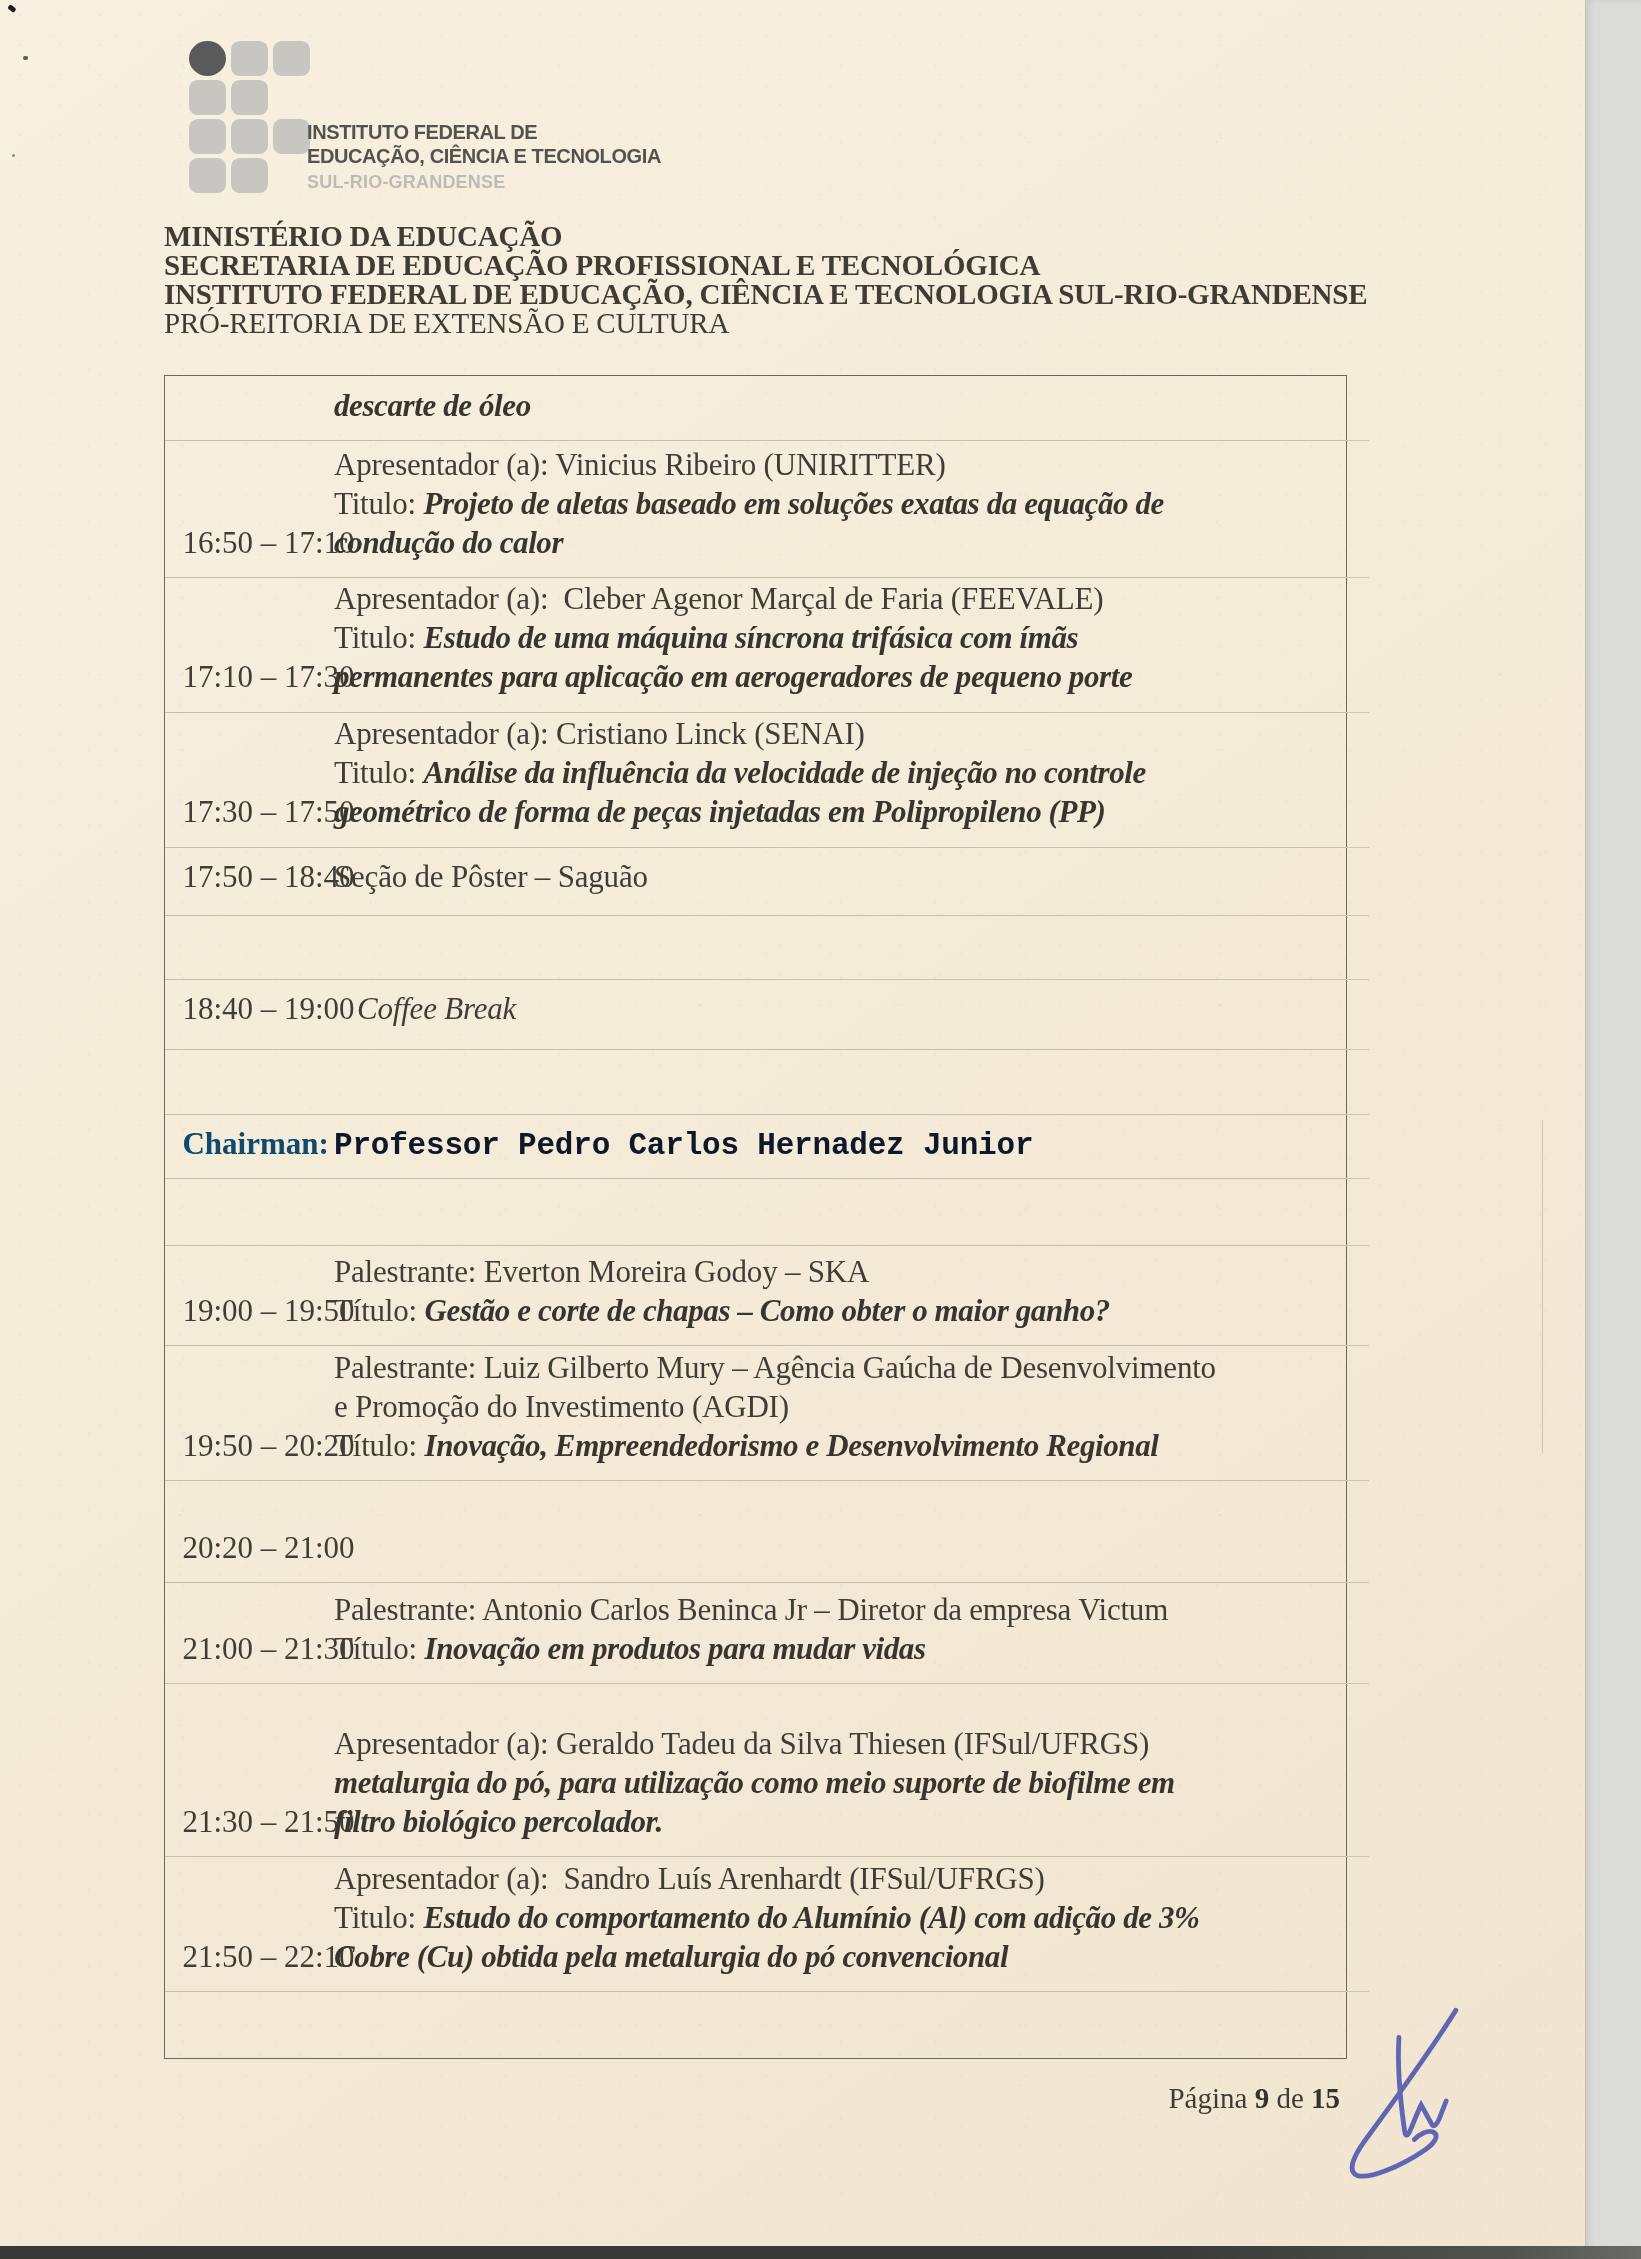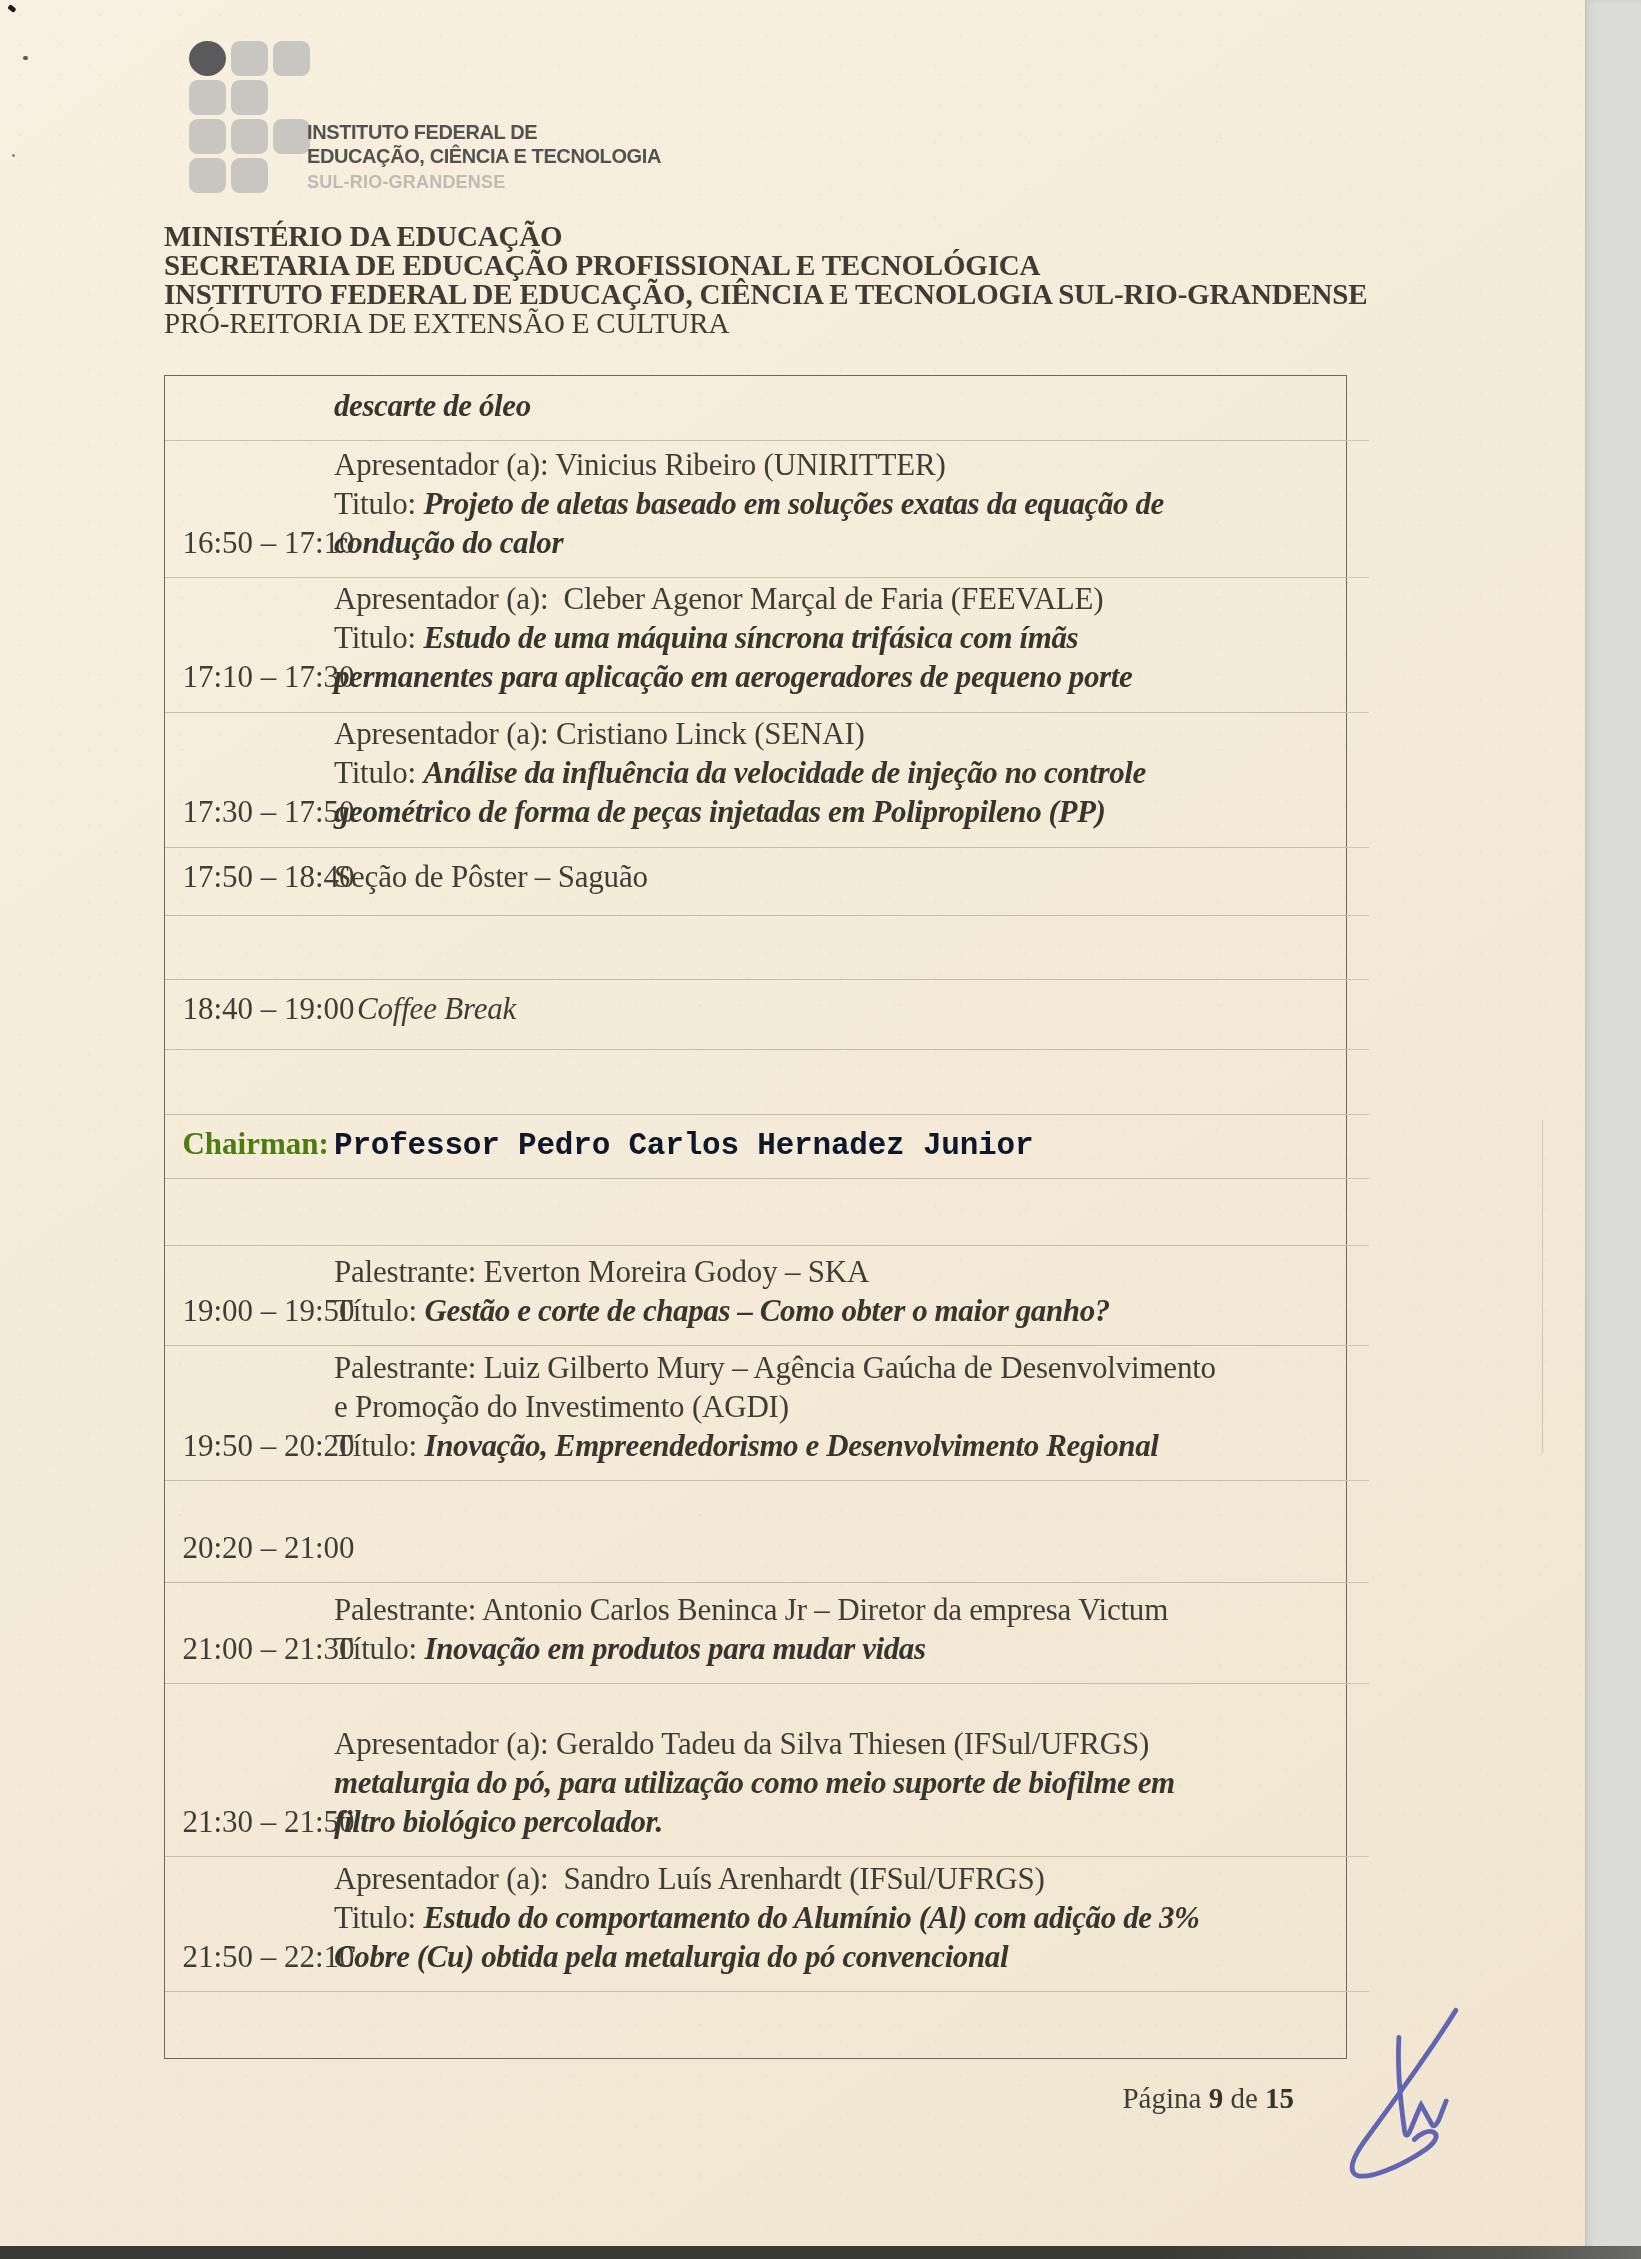--- a/index.html
+++ b/index.html
@@ -50,7 +50,7 @@
   .seg-b{font-weight:bold;color:#0f172a;font-family:Liberation Mono, monospace;}
   .seg-i{font-style:italic;}
   .seg-bi{font-weight:bold;font-style:italic;color:#38352f;letter-spacing:-0.4px;}
-  .time.t-b{font-weight:bold;color:#4d7c0f;}
+  .time.t-b{font-weight:bold;color:#0c4a6e;}
 
   
   #footer{position:absolute;left:920px;top:2082px;width:374px;text-align:right;font-size:29px;color:#3f3c36;white-space:nowrap;}

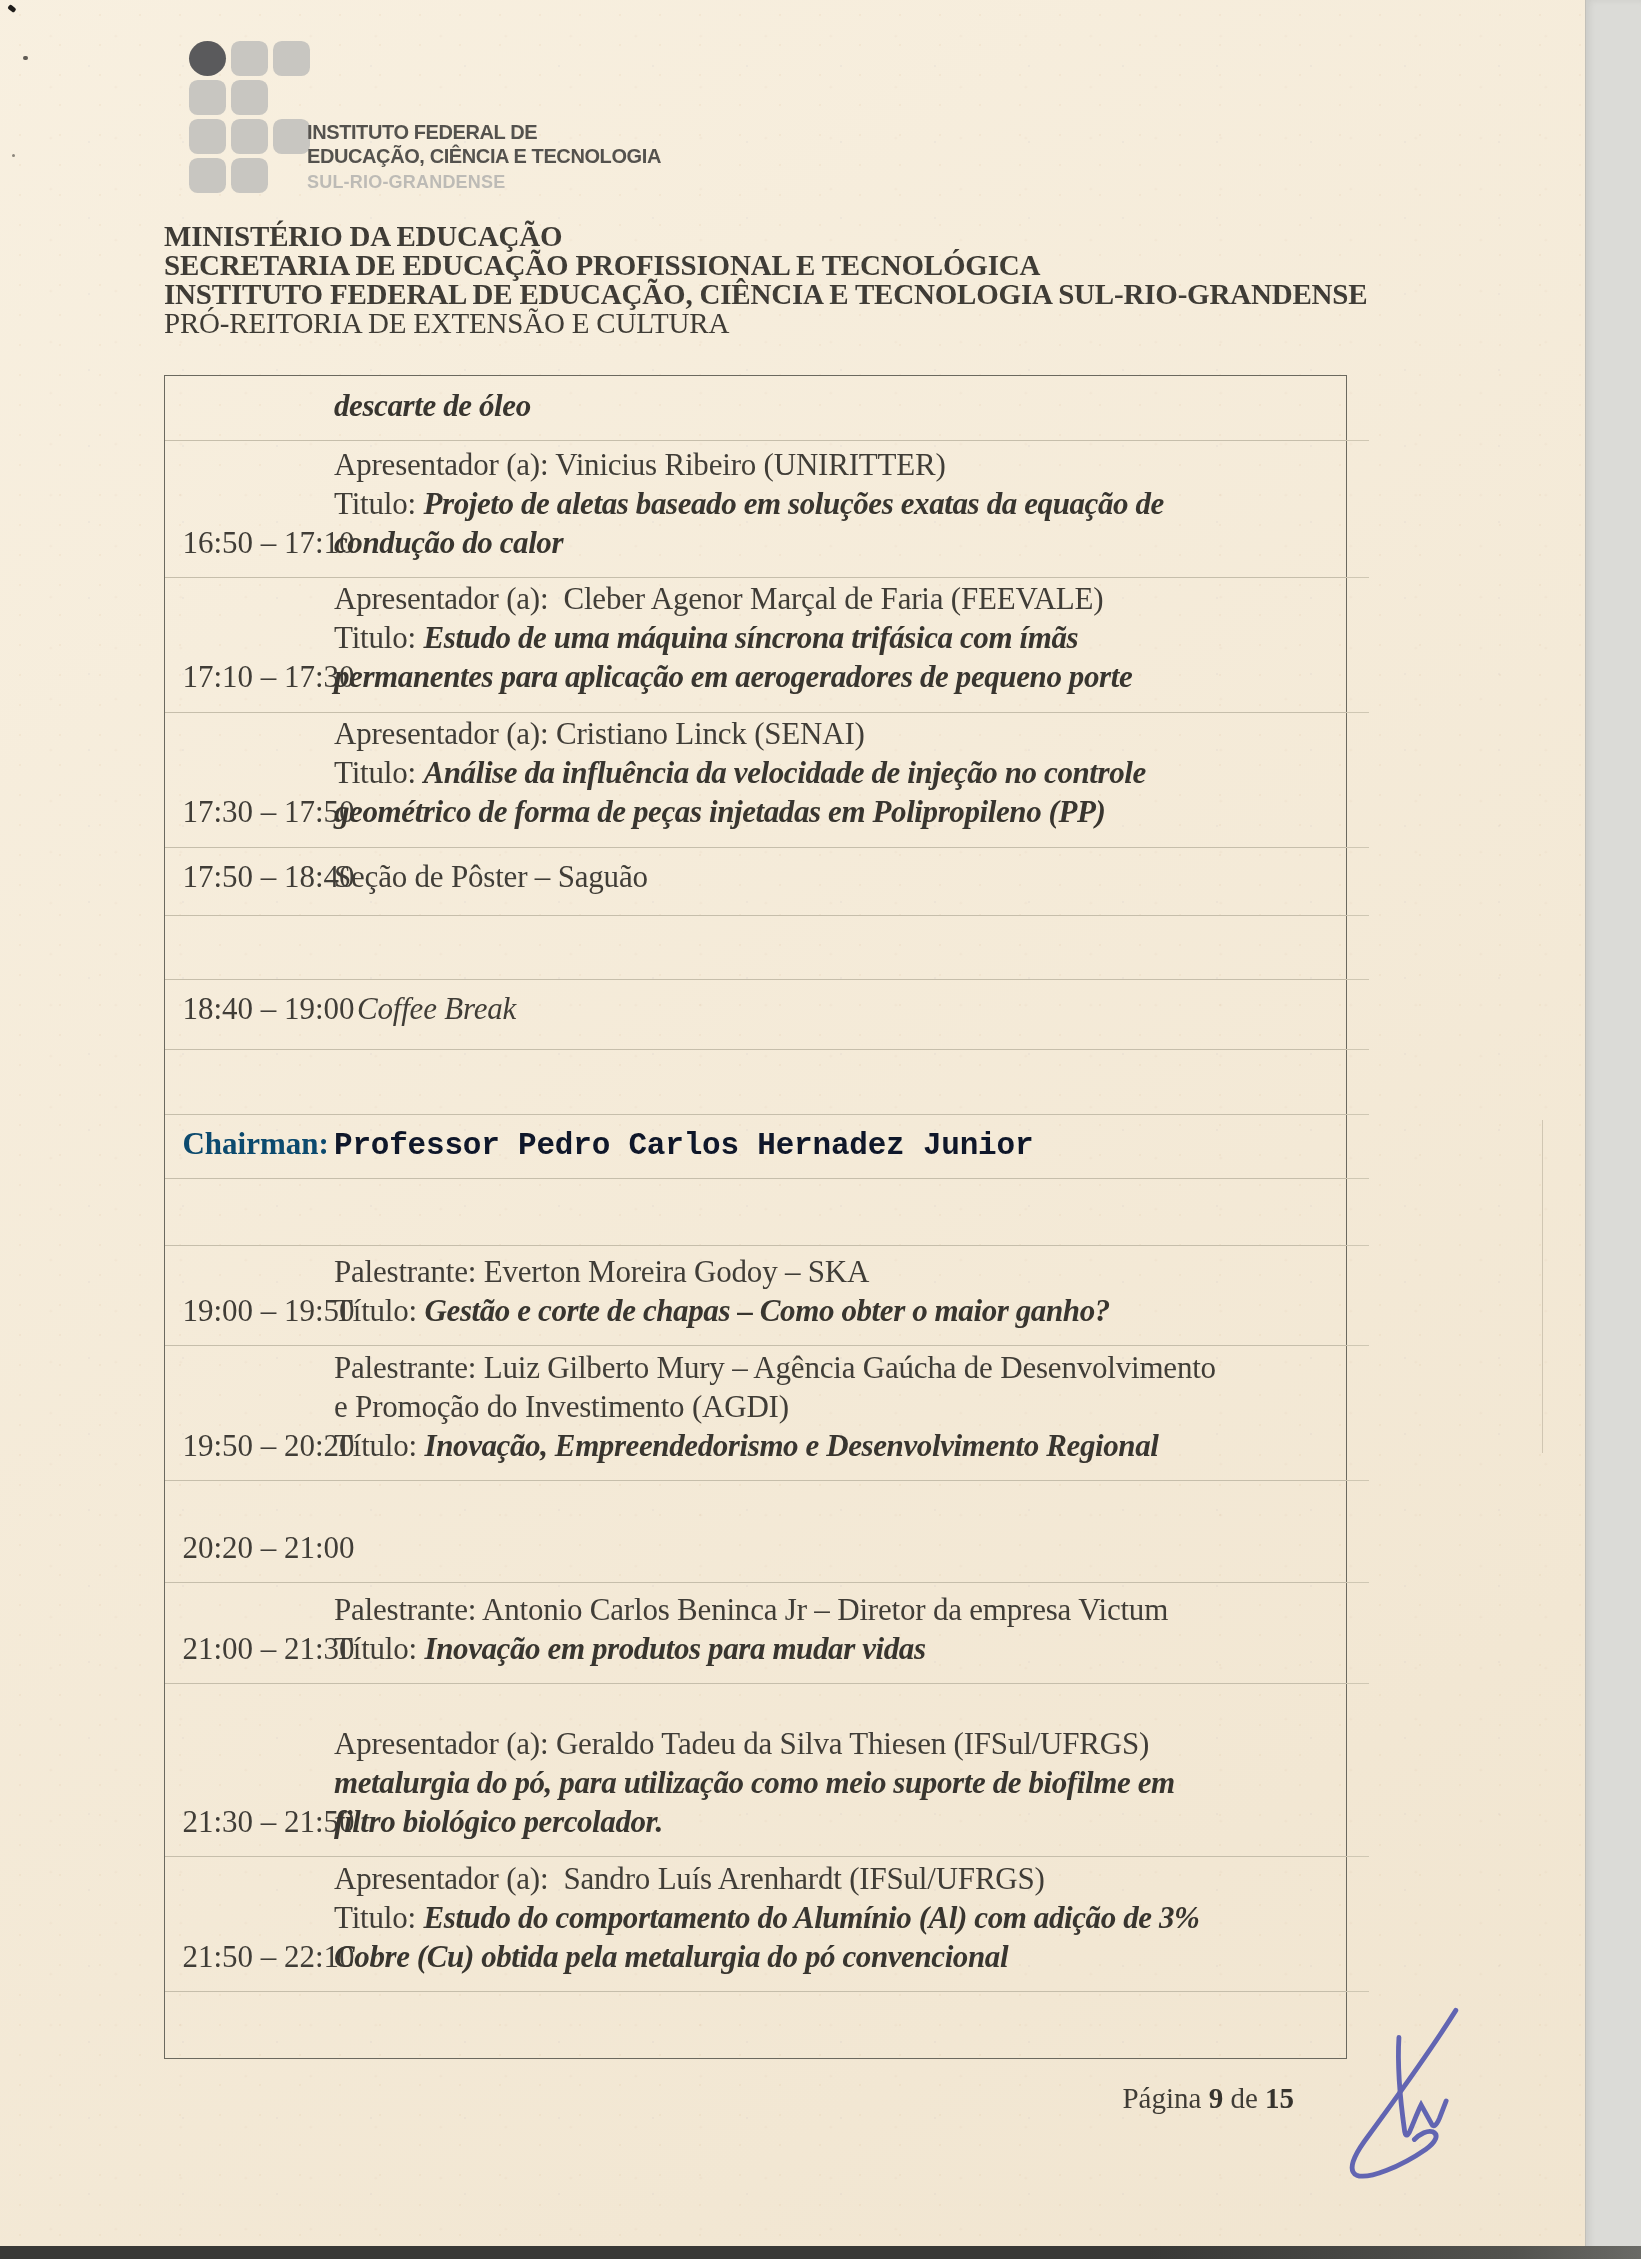--- a/index.html
+++ b/index.html
@@ -53,7 +53,7 @@
   .time.t-b{font-weight:bold;color:#0c4a6e;}
 
   
-  #footer{position:absolute;left:920px;top:2082px;width:374px;text-align:right;font-size:29px;color:#3f3c36;white-space:nowrap;}
+  #footer{position:absolute;left:966px;top:2082px;width:374px;text-align:right;font-size:29px;color:#3f3c36;white-space:nowrap;}
   #footer .pg-bold{font-weight:bold;color:#36332d;}
 
   

